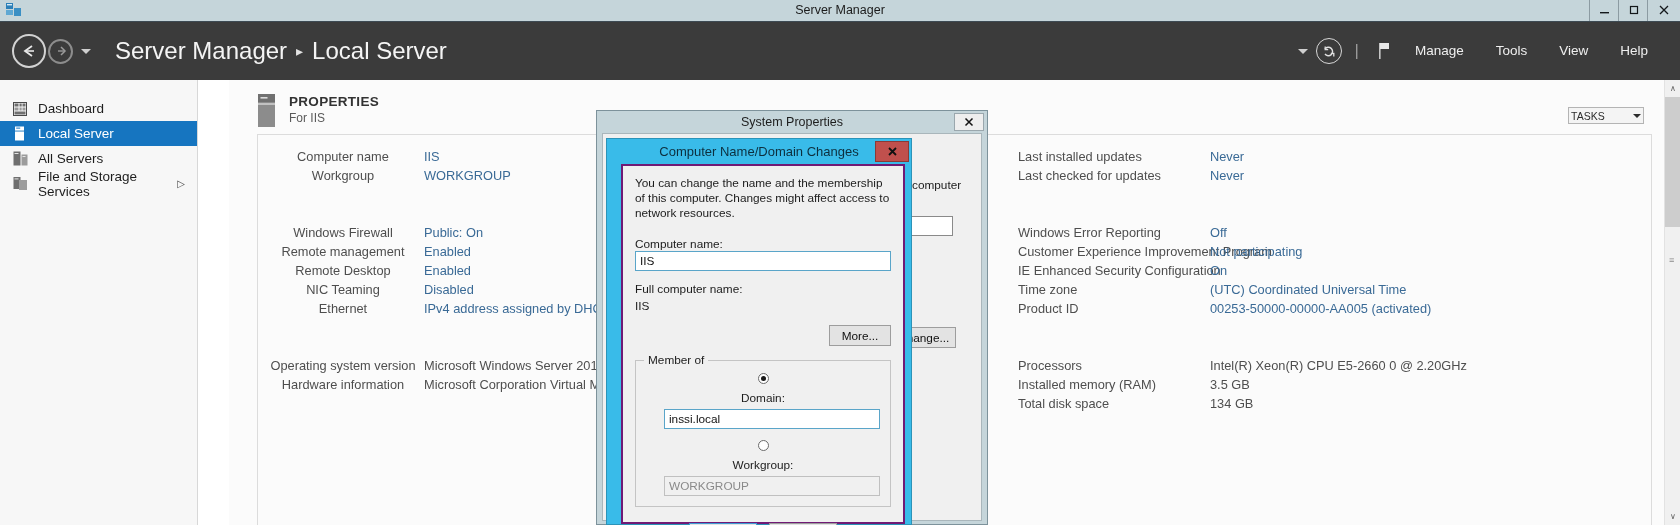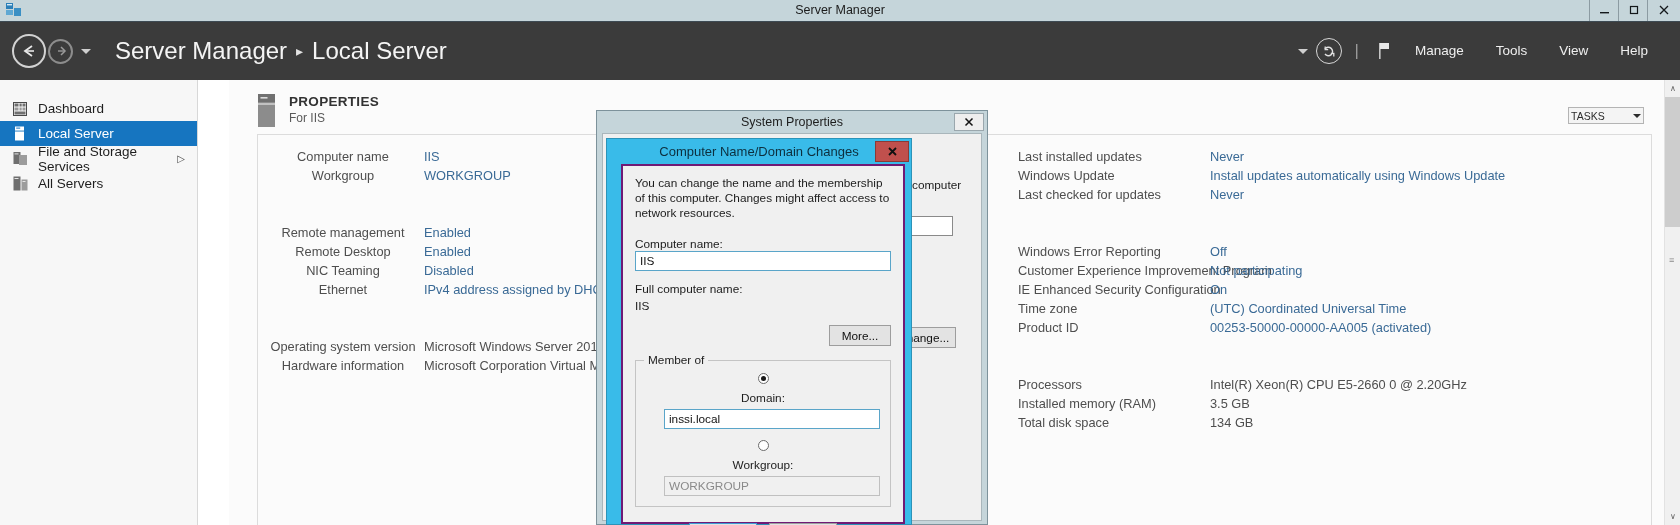--- a/index.html
+++ b/index.html
@@ -314,18 +314,6 @@
     <div class="navitem">
       <span class="ico">
         <svg width="15" height="15" viewBox="0 0 15 15">
-          <rect x="0.5" y="1" width="7" height="12" fill="#6f6f6f"></rect>
-          <rect x="6" y="4" width="8" height="10" fill="#9c9c9c"></rect>
-          <rect x="1.5" y="2.4" width="4" height="1" fill="#e4e4e4"></rect>
-        </svg>
-      </span>
-      <span class="label">File and Storage Services</span>
-      <span class="arrow">▷</span>
-    </div>
-
-    <div class="navitem">
-      <span class="ico">
-        <svg width="15" height="15" viewBox="0 0 15 15">
           <rect x="0.5" y="0.5" width="7" height="14" fill="#6f6f6f"></rect>
           <rect x="8.5" y="3.5" width="6" height="11" fill="#9c9c9c"></rect>
           <rect x="1.5" y="2" width="4" height="1" fill="#e4e4e4"></rect>
@@ -333,6 +321,18 @@
         </svg>
       </span>
       <span class="label">All Servers</span>
+    </div>
+
+    <div class="navitem">
+      <span class="ico">
+        <svg width="15" height="15" viewBox="0 0 15 15">
+          <rect x="0.5" y="1" width="7" height="12" fill="#6f6f6f"></rect>
+          <rect x="6" y="4" width="8" height="10" fill="#9c9c9c"></rect>
+          <rect x="1.5" y="2.4" width="4" height="1" fill="#e4e4e4"></rect>
+        </svg>
+      </span>
+      <span class="label">File and Storage Services</span>
+      <span class="arrow">▷</span>
     </div>
   </div>
 

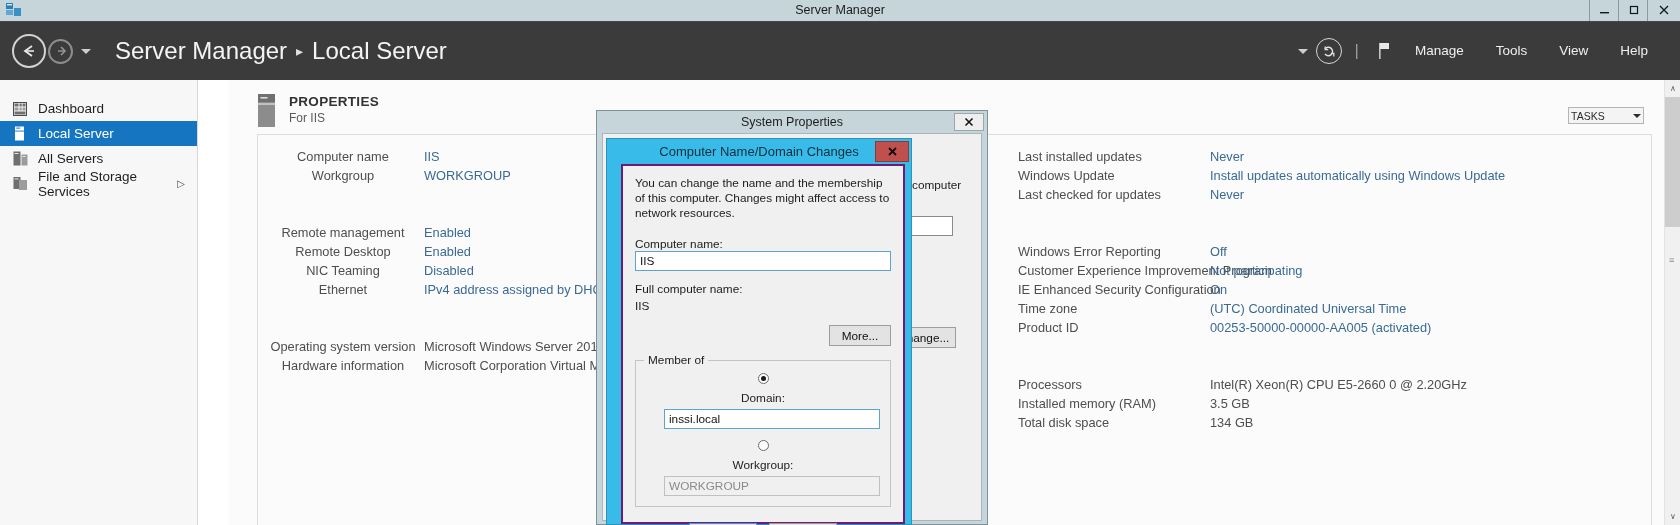--- a/index.html
+++ b/index.html
@@ -403,10 +403,6 @@
                 <span class="v">Never</span>
               </div>
               <div class="row wide">
-                <span class="k">Windows Update</span>
-                <span class="v">Install updates automatically using Windows Update</span>
-              </div>
-              <div class="row wide">
                 <span class="k">Last checked for updates</span>
                 <span class="v">Never</span>
               </div>

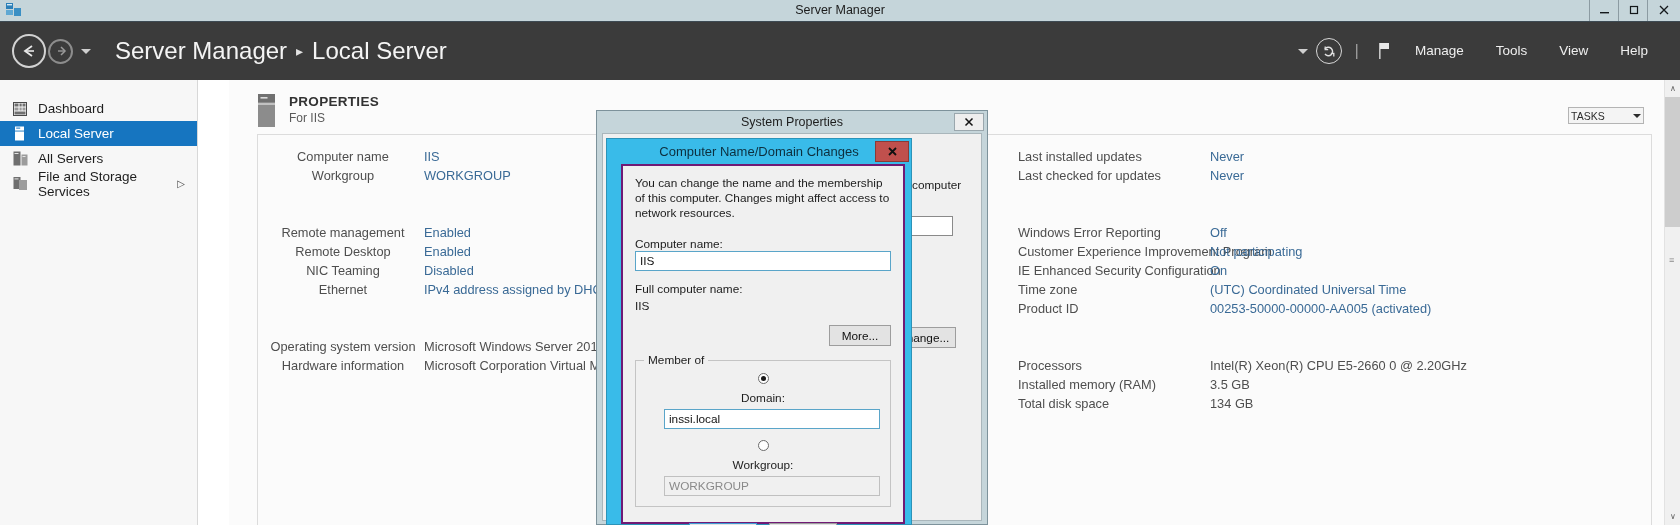--- a/index.html
+++ b/index.html
@@ -372,6 +372,10 @@
               </div>
               <div class="spacer"></div>
               <div class="row">
+                <span class="k">Windows Firewall</span>
+                <span class="v">Public: On</span>
+              </div>
+              <div class="row">
                 <span class="k">Remote management</span>
                 <span class="v">Enabled</span>
               </div>

